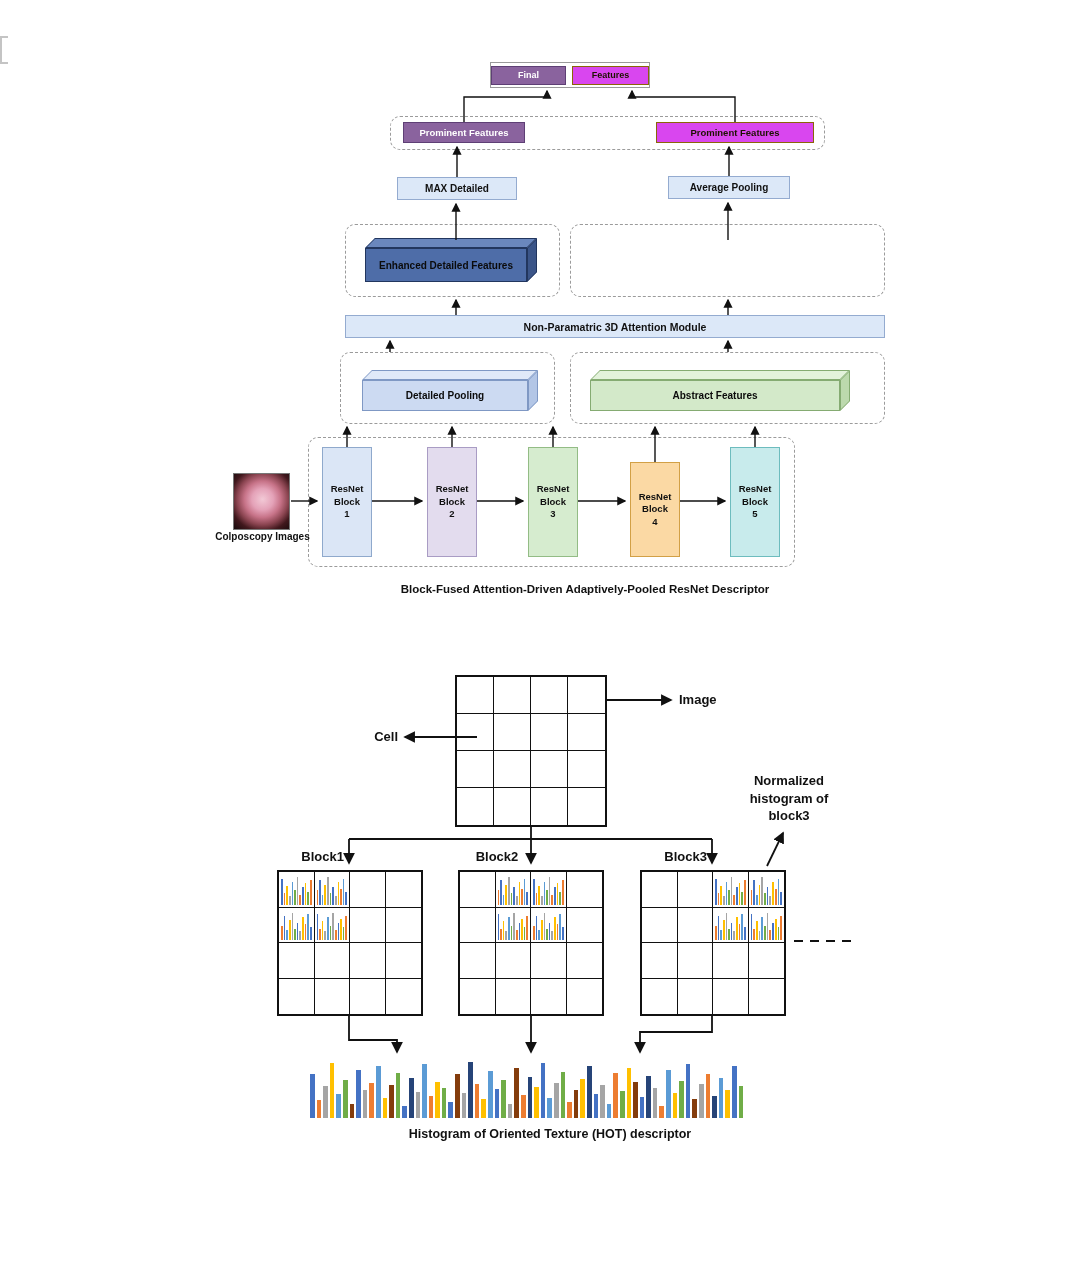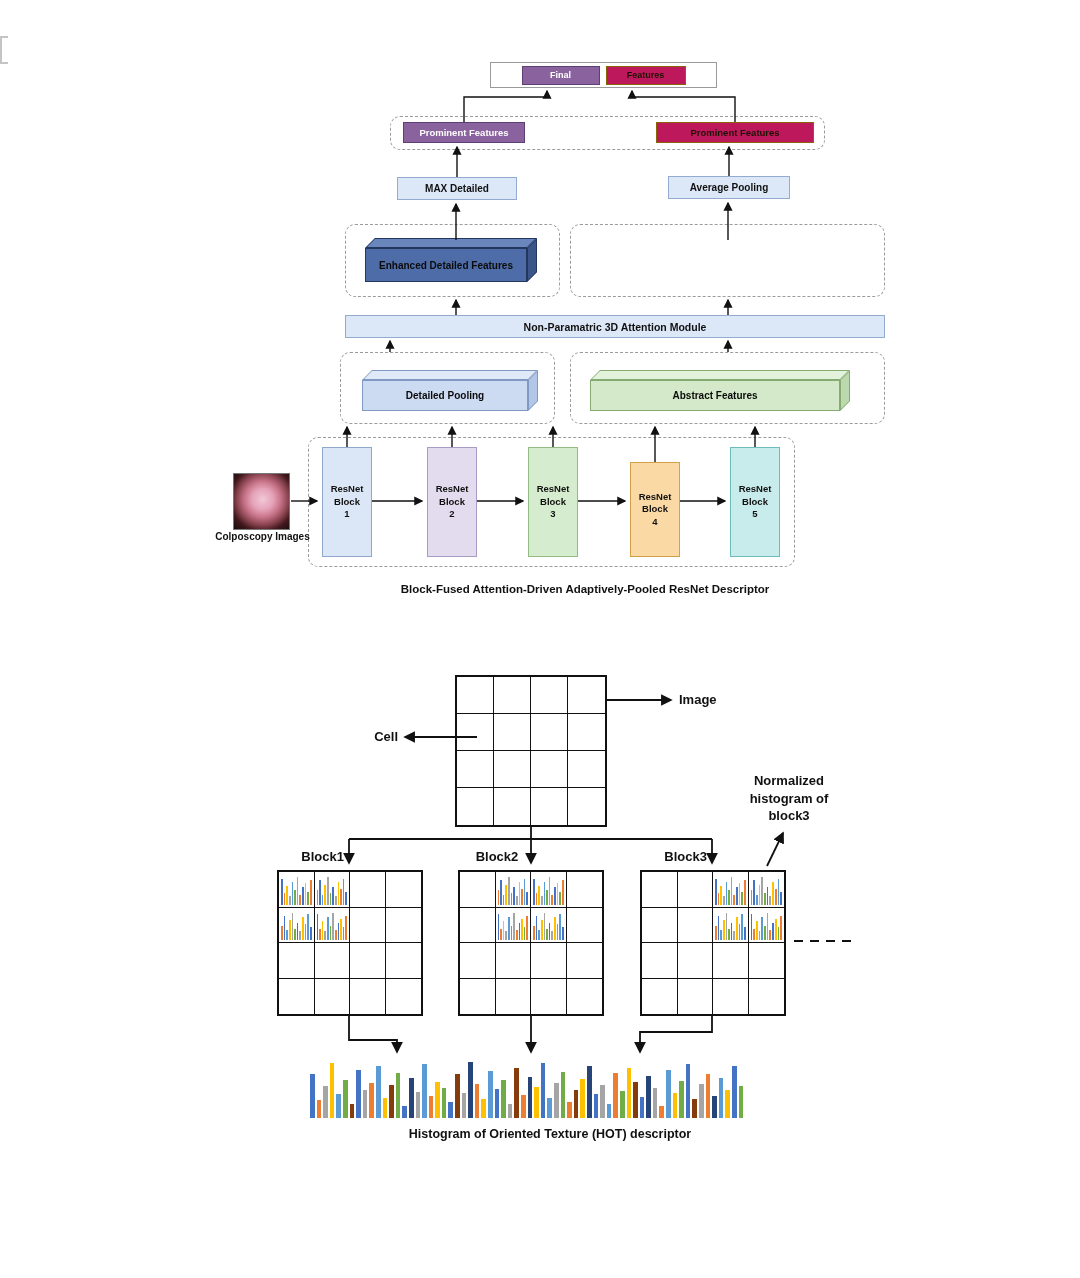--- a/index.html
+++ b/index.html
@@ -54,7 +54,7 @@
 
   <div class="artifact"></div>
 
-  <div class="final-box" style="left:490px;top:62px;width:227px;height:26px;">
+  <div class="final-box" style="left:490px;top:62px;width:160px;height:26px;">
     <span class="chip purple">Final</span>
     <span class="chip gold">Features</span>
   </div>

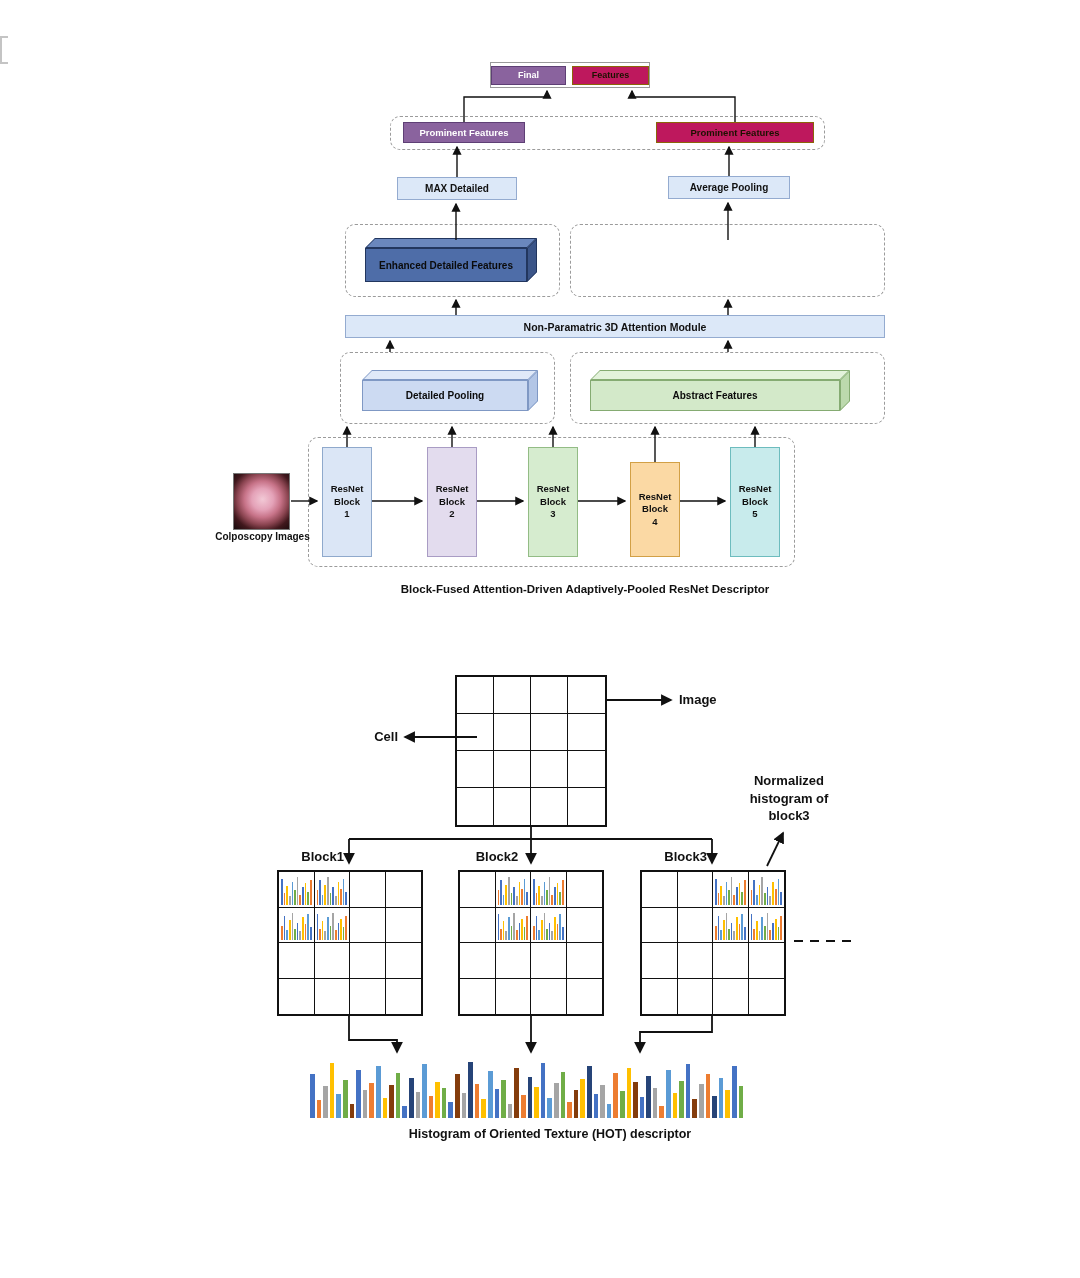--- a/index.html
+++ b/index.html
@@ -11,7 +11,7 @@
   .label-box{position:absolute;display:flex;align-items:center;justify-content:center;text-align:center;
              font-weight:700;font-size:9.5px;box-sizing:border-box;z-index:2;}
   .purple{background:#8a639e;border:1.2px solid #5e3f75;color:#ffffff;}
-  .gold{background:#be185d;border:1.2px solid #8a6508;color:#1d1200;}
+  .gold{background:#d946ef;border:1.2px solid #8a6508;color:#1d1200;}
   .blue{background:#dce8f8;border:1.4px solid #94abd0;color:#111;font-size:10px;}
   .attention{font-size:10.5px;}
   .final-box{position:absolute;background:#fff;border:1.2px solid #9a9a9a;display:flex;align-items:center;

